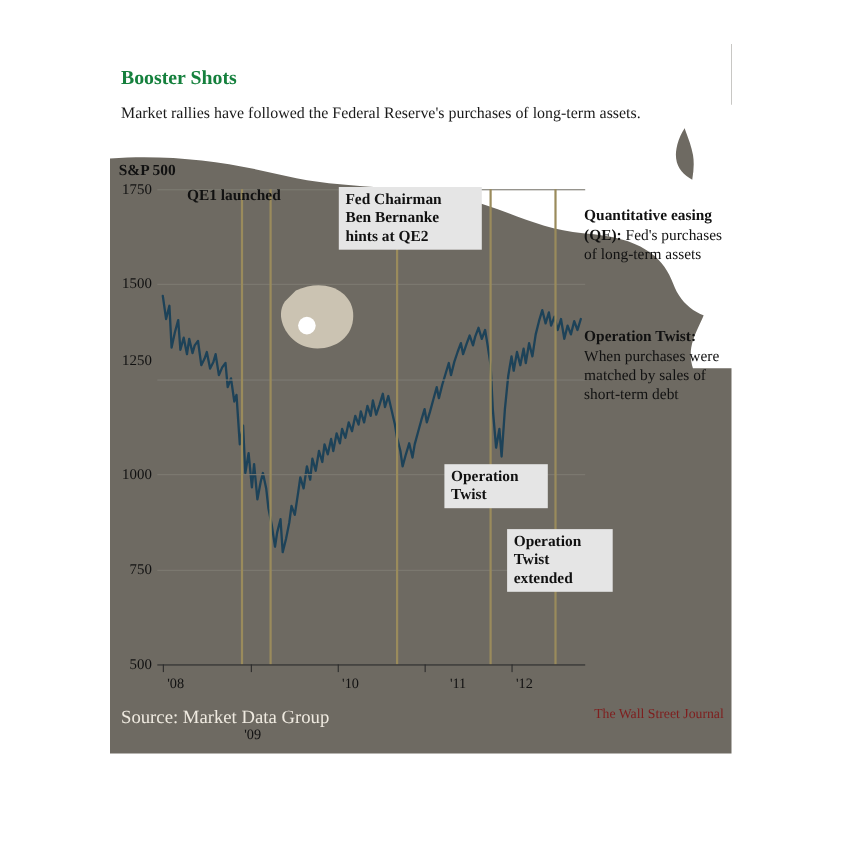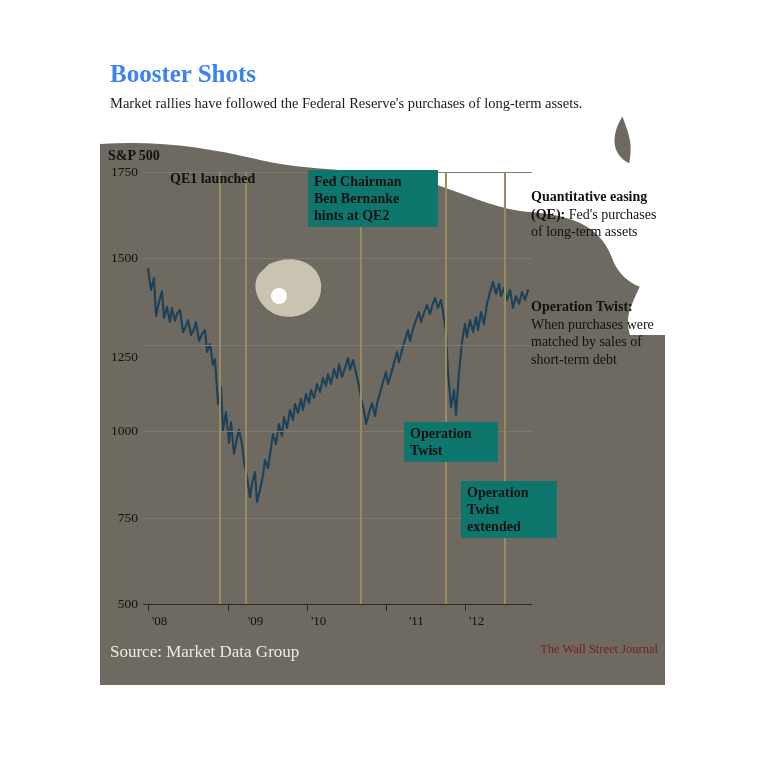--- a/index.html
+++ b/index.html
@@ -19,7 +19,7 @@
   
   .title{
     position:absolute;left:110px;top:60px;
-    font-family:"Liberation Serif",serif;font-weight:bold;font-size:25px;color:#3b82f6;
+    font-family:"Liberation Serif",serif;font-weight:bold;font-size:18px;color:#15803d;
     letter-spacing:0px;
   }
   .subtitle{

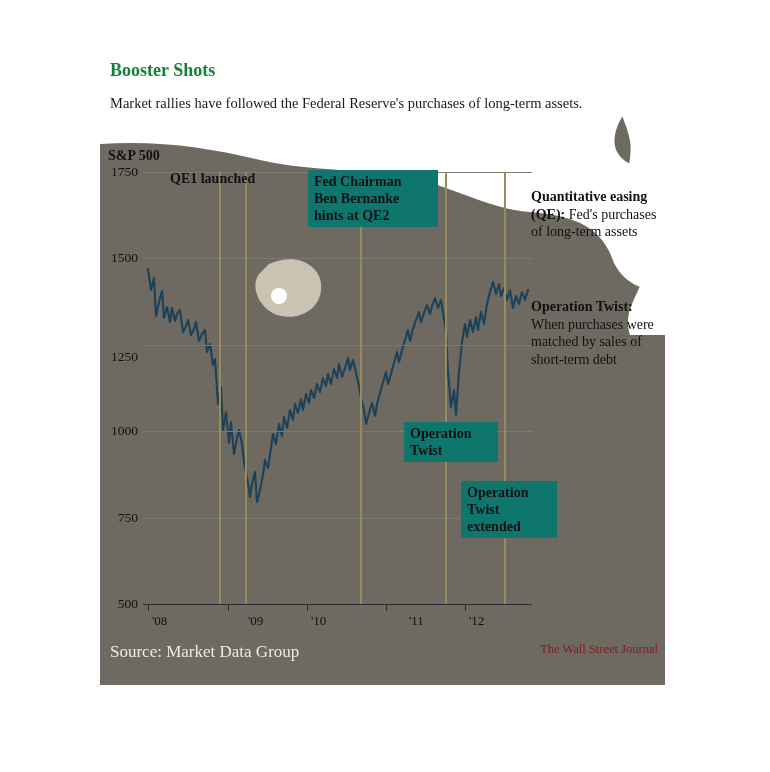--- a/index.html
+++ b/index.html
@@ -59,7 +59,7 @@
   .callout{
     position:absolute;
     font-family:"Liberation Serif",serif;font-weight:bold;font-size:14px;color:#111;
-    background:#0f766e;padding:3px 6px;line-height:17px;
+    background:#e5e5e5;padding:3px 6px;line-height:17px;
   }
   .callout.plain{background:transparent;padding:0;}
 

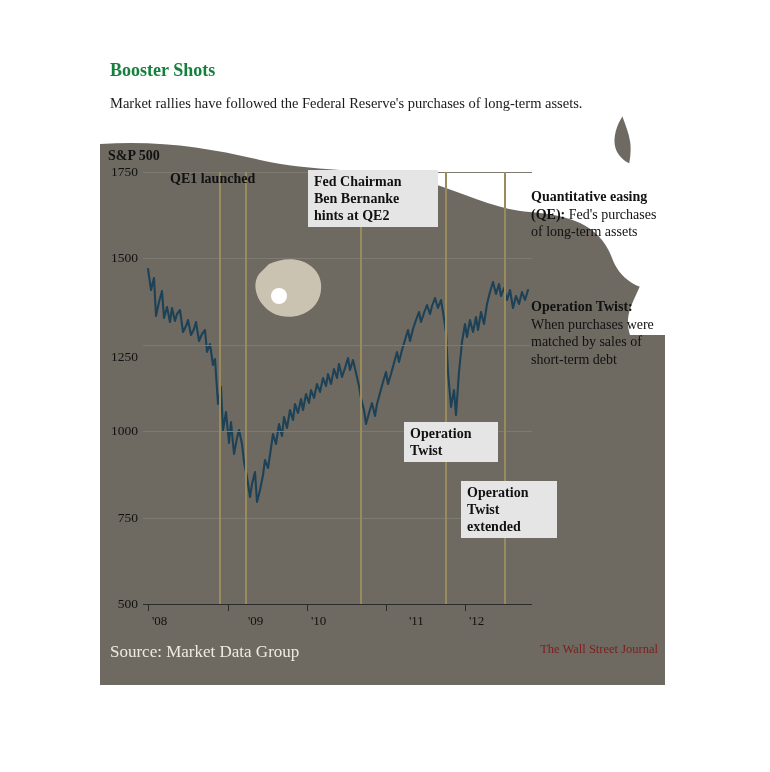--- a/index.html
+++ b/index.html
@@ -110,7 +110,7 @@
   <div class="ylabels">
     <div class="ylabel" style="top:0px;">1750</div>
     <div class="ylabel" style="top:86.4px;">1500</div>
-    <div class="ylabel" style="top:185px;">1250</div>
+    <div class="ylabel" style="top:156px;">1250</div>
     <div class="ylabel" style="top:259.2px;">1000</div>
     <div class="ylabel" style="top:345.6px;">750</div>
     <div class="ylabel" style="top:432px;text-align:center;">500</div>

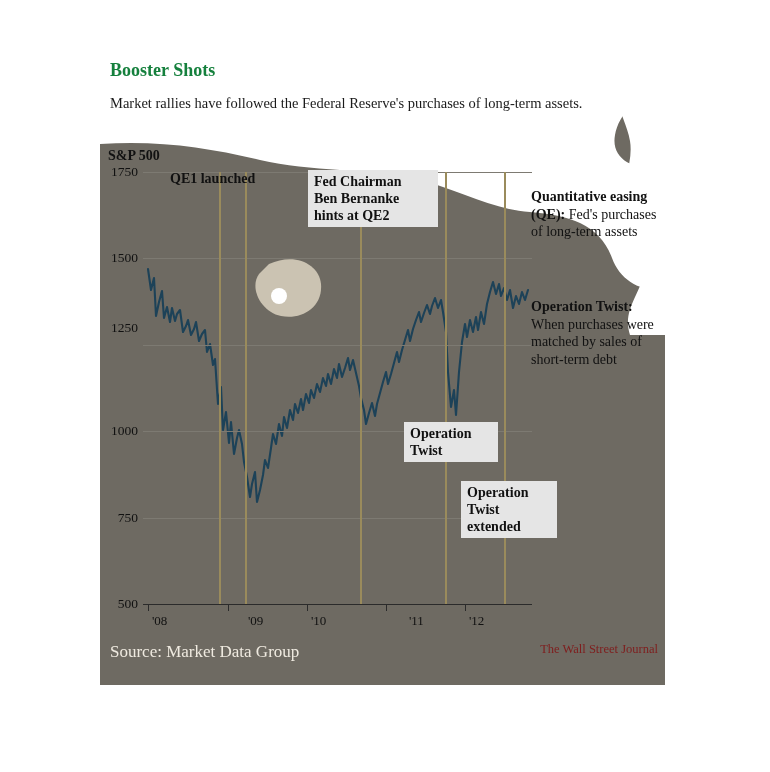--- a/index.html
+++ b/index.html
@@ -152,7 +152,7 @@
   <div class="tick" style="left:386px;"></div>
   <div class="tick" style="left:465px;"></div>
   <div class="xlabel" style="left:152px;">'08</div>
-  <div class="xlabel" style="left:248px;">'09</div>
+  <div class="xlabel" style="left:222px;margin-top:47px;">'09</div>
   <div class="xlabel" style="left:311px;">'10</div>
   <div class="xlabel" style="left:409px;">'11</div>
   <div class="xlabel" style="left:469px;">'12</div>

